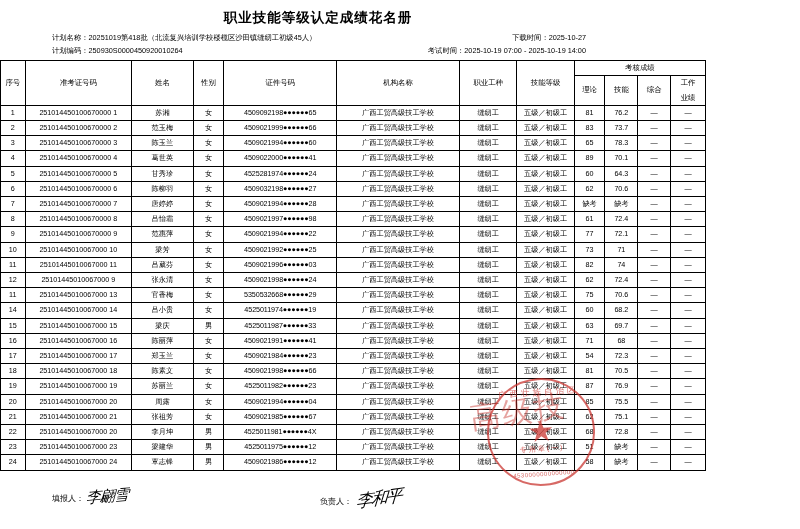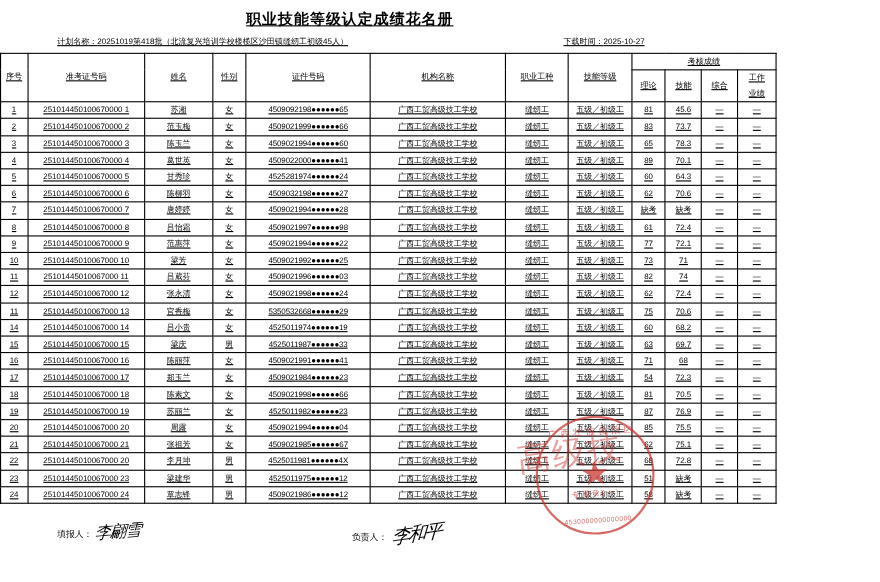--- a/index.html
+++ b/index.html
@@ -21,7 +21,6 @@
     height: 529px;
     padding: 0;
     box-sizing: border-box;
-    text-decoration: underline;
   }
   .doc-title {
     text-align: center;

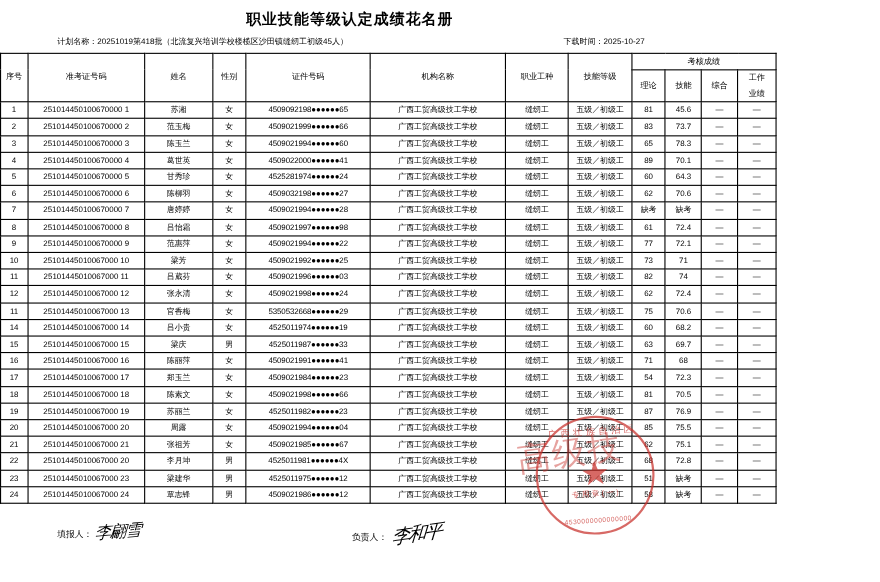--- a/index.html
+++ b/index.html
@@ -188,6 +188,14 @@
       </div>
       <div class="meta-right">
         <span>下载时间：</span><span>2025-10-27</span>
+      </div>
+    </div>
+    <div class="meta-row">
+      <div class="meta-left">
+        <span>计划编码：</span><span>250930S0000450920010264</span>
+      </div>
+      <div class="meta-right">
+        <span>考试时间：</span><span>2025-10-19 07:00 - 2025-10-19 14:00</span>
       </div>
     </div>
   </div>

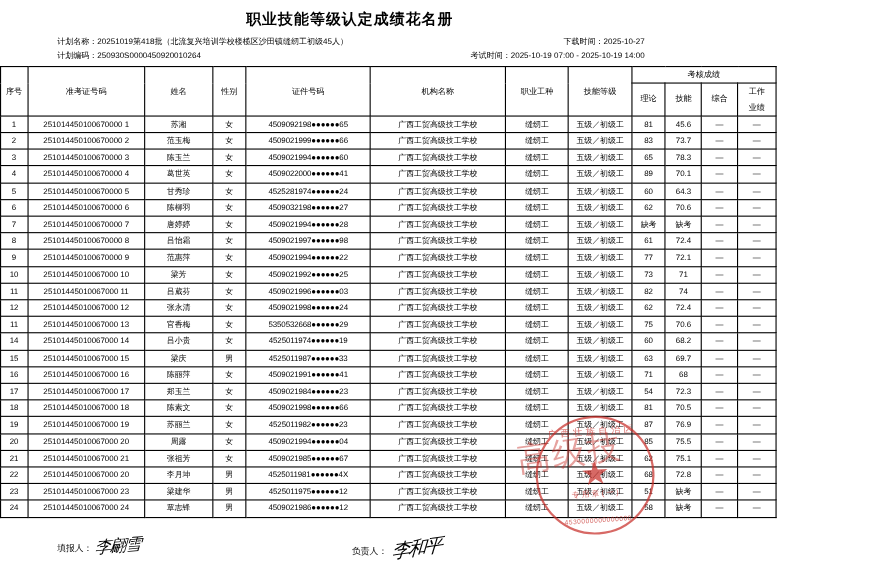--- a/index.html
+++ b/index.html
@@ -245,7 +245,7 @@
           <td>缝纫工</td>
           <td>五级／初级工</td>
           <td>81</td>
-          <td>45.6</td>
+          <td>76.2</td>
           <td>—</td>
           <td>—</td>
         </tr>

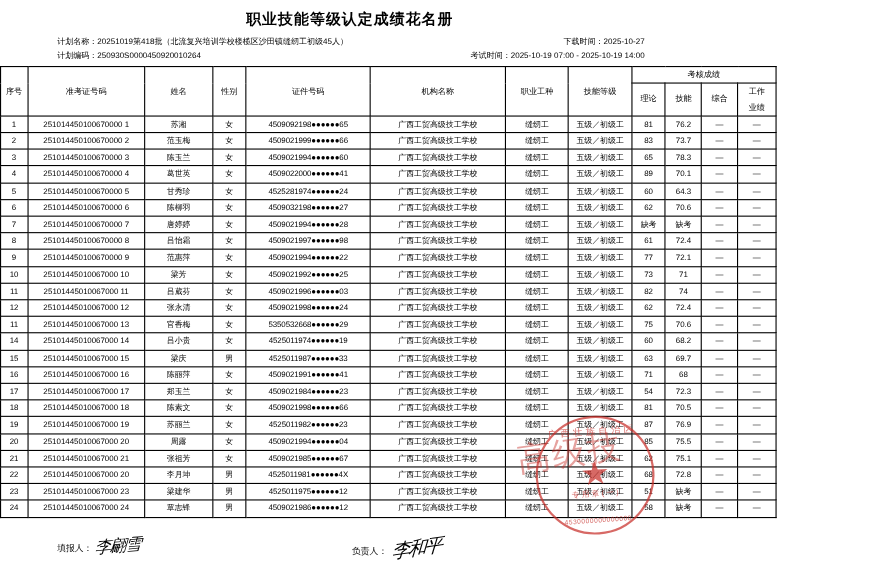--- a/index.html
+++ b/index.html
@@ -391,7 +391,7 @@
         </tr>
         <tr>
           <td>12</td>
-          <td>25101445010067000 12</td>
+          <td>25101445010067000 9</td>
           <td>张永清</td>
           <td>女</td>
           <td class="cell-id">4509021998●●●●●●24</td>

